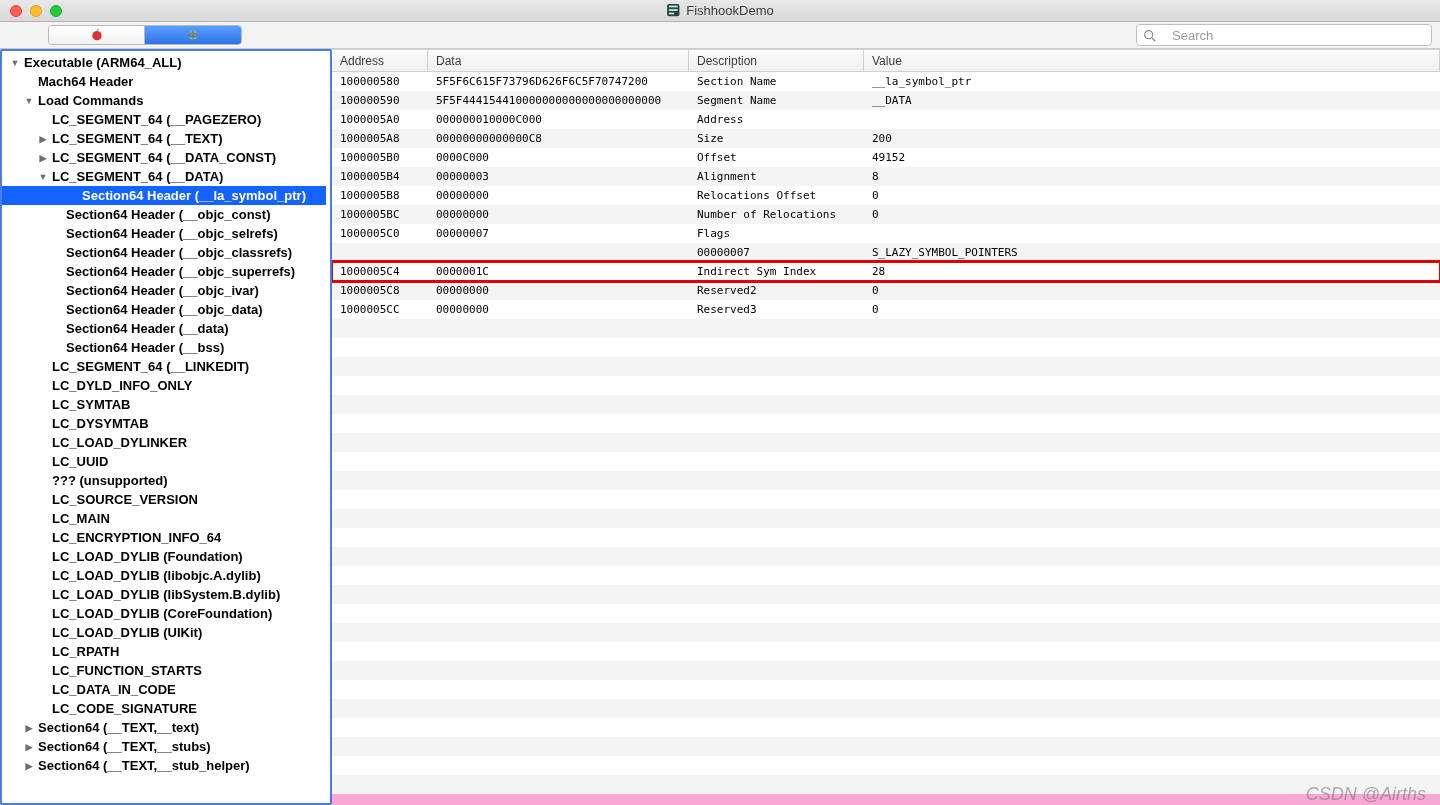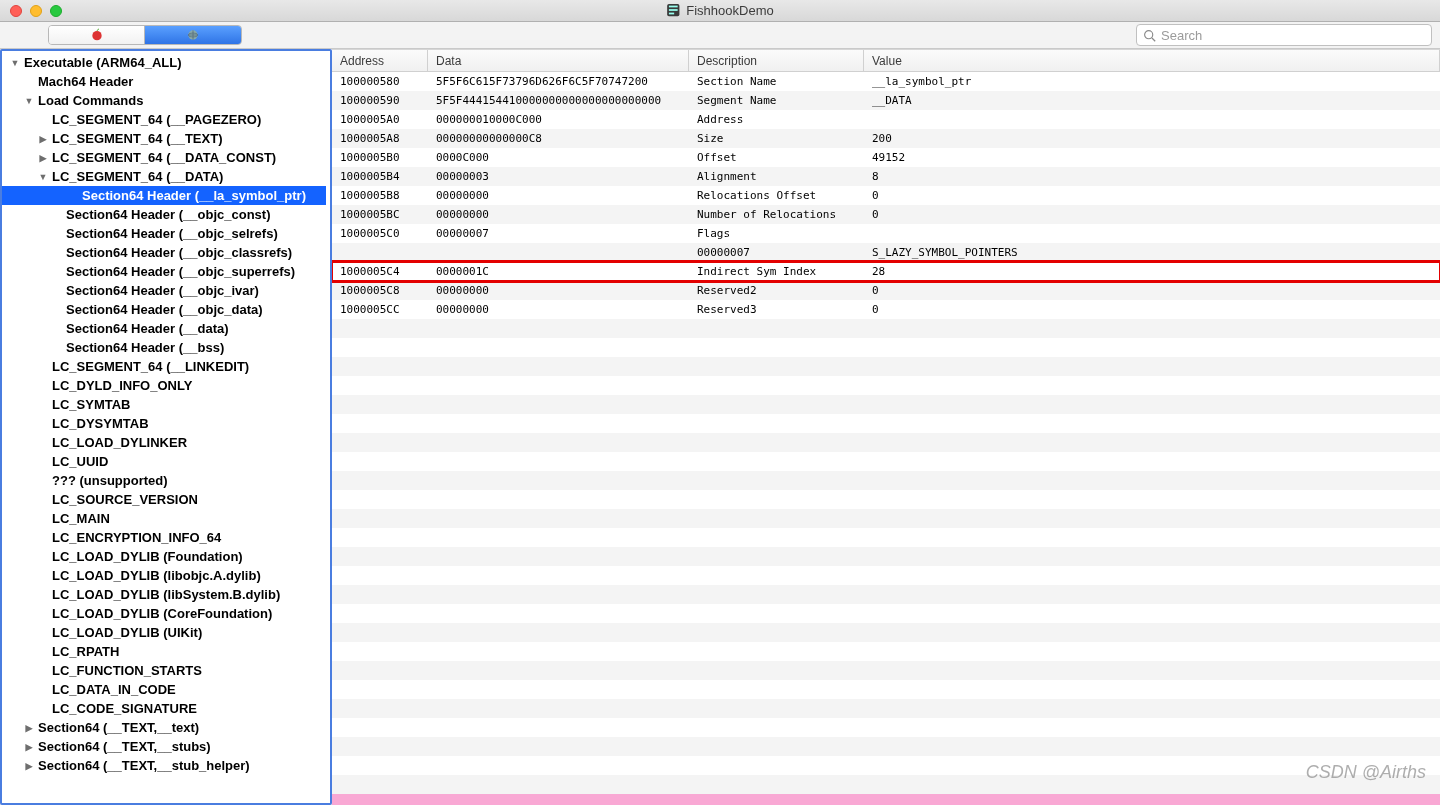--- a/index.html
+++ b/index.html
@@ -67,7 +67,7 @@
   width: 296px;
   display:flex; align-items:center;
   padding: 0 6px;
-  gap: 5px;
+  gap: 16px;
 }
 .search input {
   border:none; outline:none; font-size:13px; flex:1; background:transparent; color:#000;

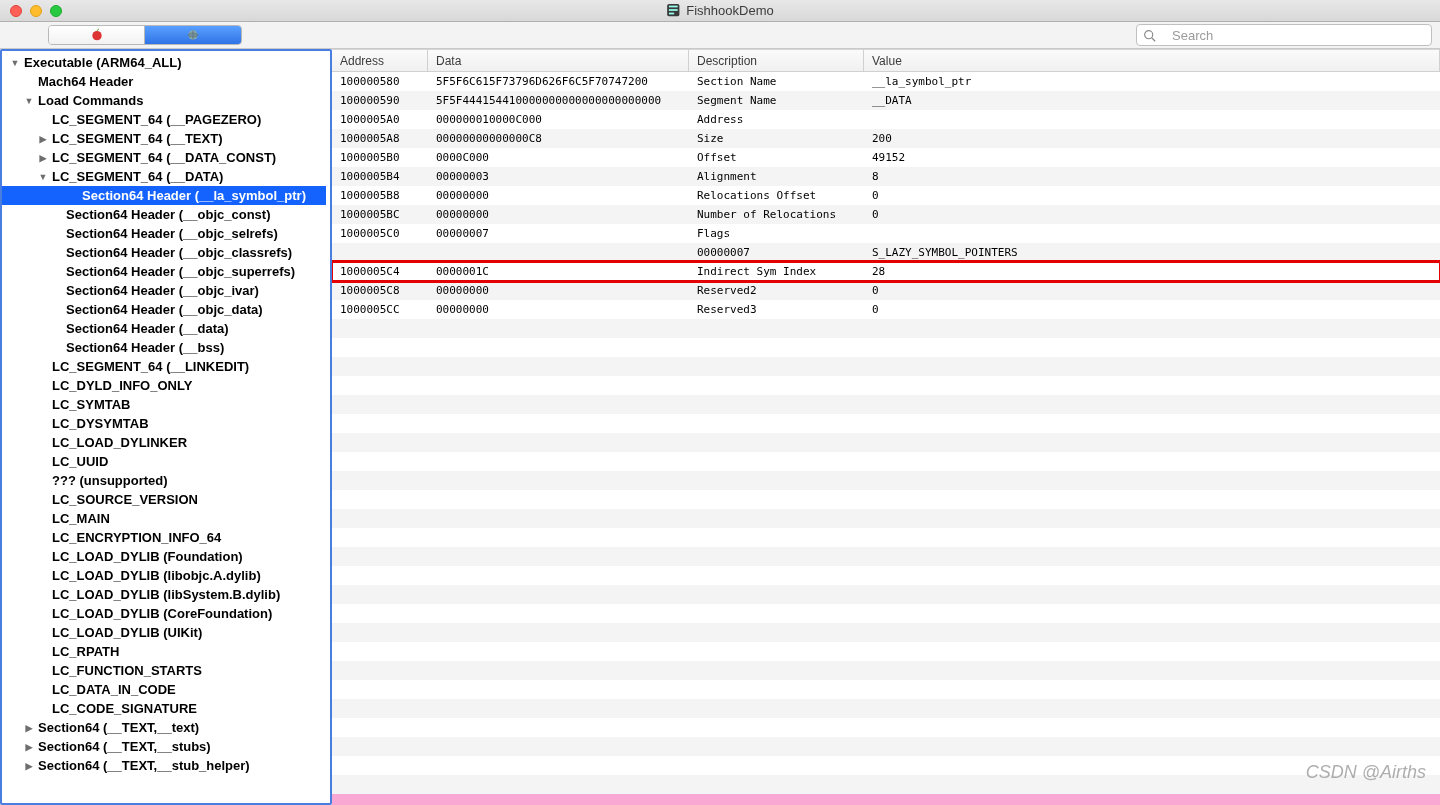--- a/index.html
+++ b/index.html
@@ -140,7 +140,7 @@
 .stripes .grow:nth-child(odd){ background:#fff;}
 .stripes .grow:nth-child(even){ background:#f4f4f4;}
 .watermark {
-  position:absolute; right: 14px; bottom: 22px;
+  position:absolute; right: 14px; bottom: 0;
   color: rgba(120,120,120,0.6);
   font-style: italic;
   font-size: 18px;

